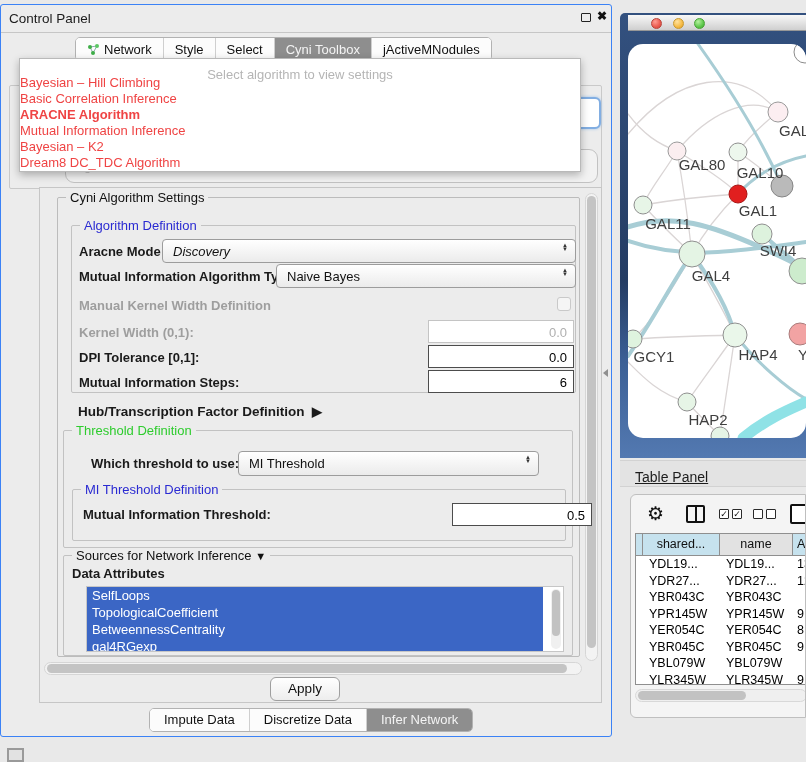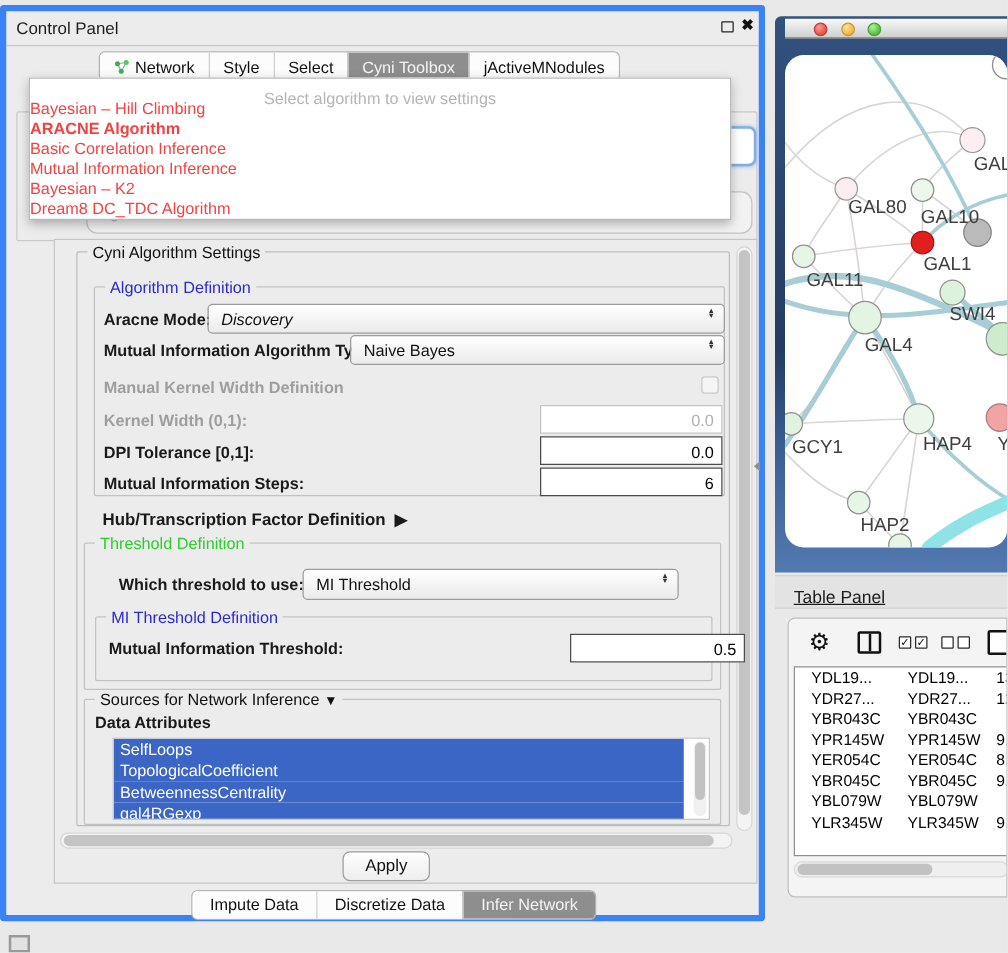--- a/index.html
+++ b/index.html
@@ -9,7 +9,7 @@
 
   
   .control-panel { position:absolute; left:0; top:4px; width:612px; height:733px;
-    background:#ececec; border:5px solid #3b82f6; border-radius:3px; }
+    background:#ececec; border:1px solid #3b82f6; border-radius:3px; }
   .cp-titlebar { position:absolute; left:0; top:0; right:0; height:28px; border-bottom:1px solid #c6c6c6; }
   .cp-title { position:absolute; left:8px; top:6px; font-size:13.5px; color:#1c1c1c; }
   .float-icon { position:absolute; right:20px; top:8px; width:10px; height:9px; border:1.6px solid #222; border-radius:1px; }

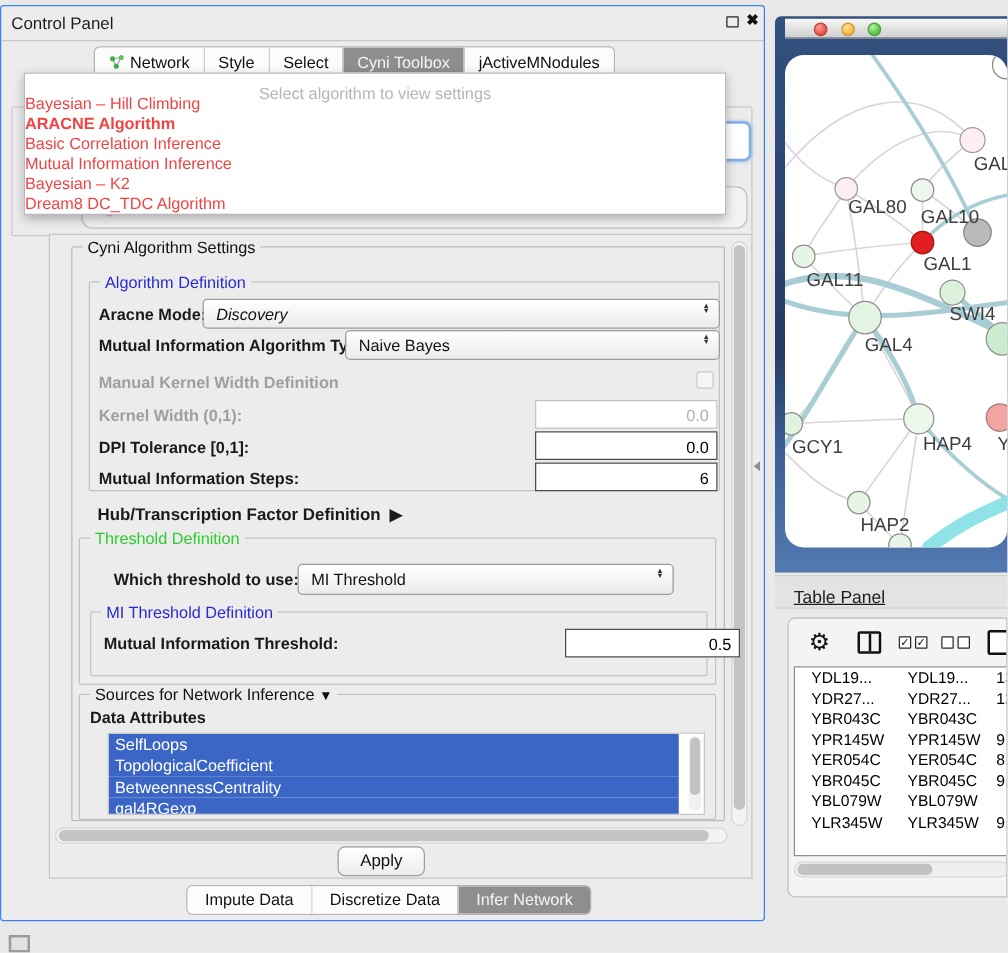--- a/index.html
+++ b/index.html
@@ -184,8 +184,8 @@
       <div class="popup-placeholder">Select algorithm to view settings</div>
       <div id="popup-items">
           <div class="popup-item">Bayesian – Hill Climbing</div>
+          <div class="popup-item">Basic Correlation Inference</div>
           <div class="popup-item bold">ARACNE Algorithm</div>
-          <div class="popup-item">Basic Correlation Inference</div>
           <div class="popup-item">Mutual Information Inference</div>
           <div class="popup-item">Bayesian – K2</div>
           <div class="popup-item">Dream8 DC_TDC Algorithm</div>

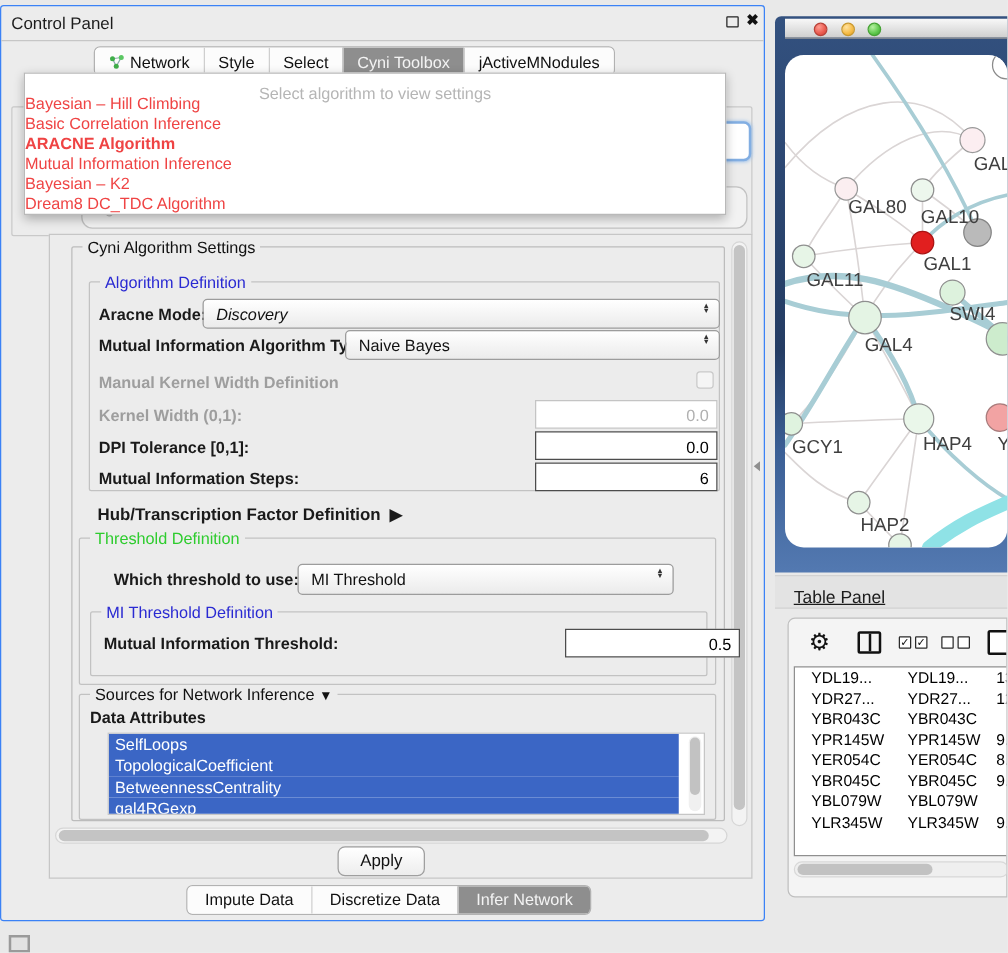--- a/index.html
+++ b/index.html
@@ -377,6 +377,12 @@
     </div>
 
     <div class="grid">
+      <div class="ghead">
+        <div class="hcell hc0"></div>
+        <div class="hcell hc1">shared...</div>
+        <div class="hcell hc2">name</div>
+        <div class="hcell hc3">A</div>
+      </div>
       <div id="table-rows">
           <div class="trow">
             <div class="tcell c0">YDL19...</div>

